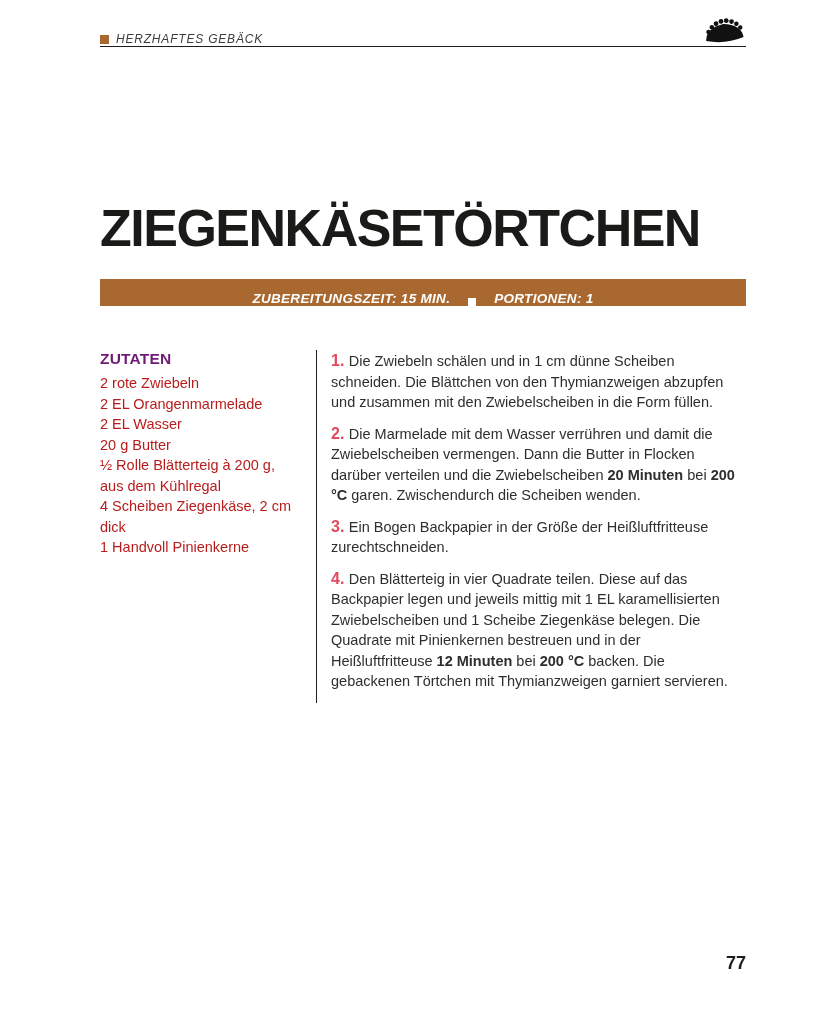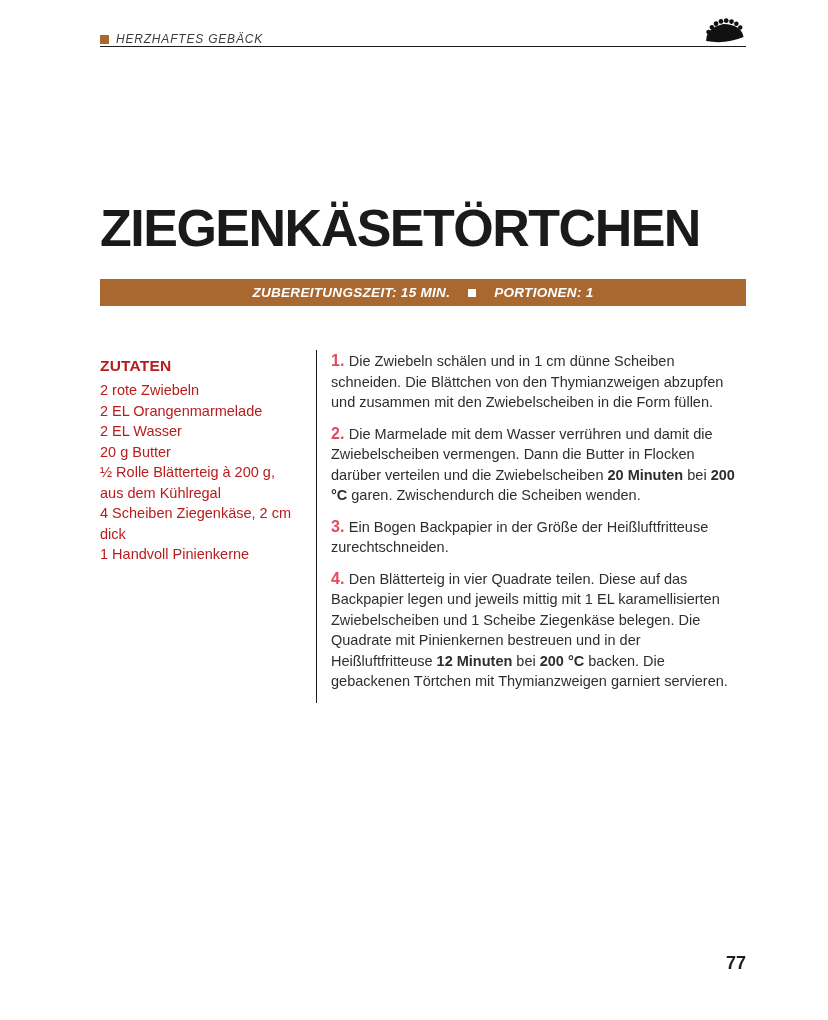--- a/index.html
+++ b/index.html
@@ -38,7 +38,7 @@
   .meta-banner {
     top: 279px; height: 27px;
     background: #a9682f;
-    display: flex; align-items: center; justify-content: center; gap: 18px;
+    display: flex; align-items: flex-end; justify-content: center; gap: 18px;
     color: #ffffff; font-style: italic; font-weight: bold; font-size: 13.5px;
     letter-spacing: 0.3px;
   }

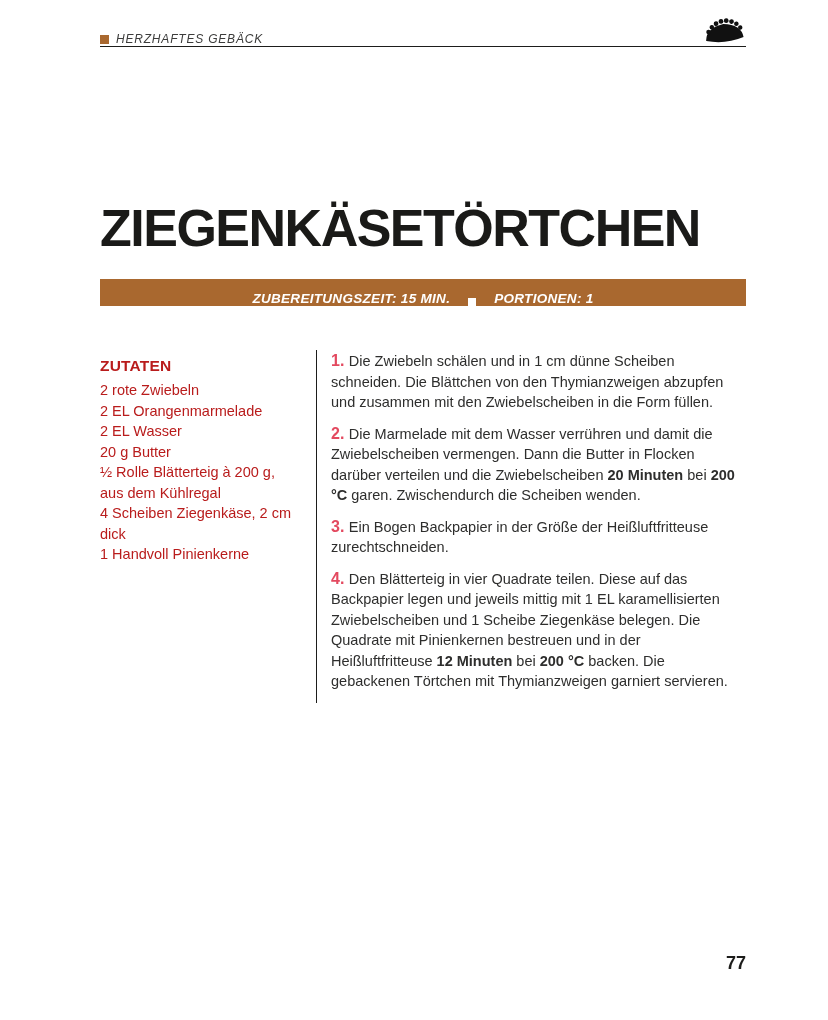--- a/index.html
+++ b/index.html
@@ -48,7 +48,7 @@
   .columns { top: 350px; display: flex; }
   .ingredients { width: 216px; box-sizing: border-box; padding-right: 16px; flex-shrink: 0; }
   .ingredients h2 {
-    margin: 7px 0 5px 0; font-size: 15.5px; font-weight: bold; color: #b91c1c;
+    margin: 0 0 5px 0; font-size: 15.5px; font-weight: bold; color: #701a75;
     letter-spacing: 0.2px;
   }
   .ingredients ul { list-style: none; margin: 0; padding: 0; }

